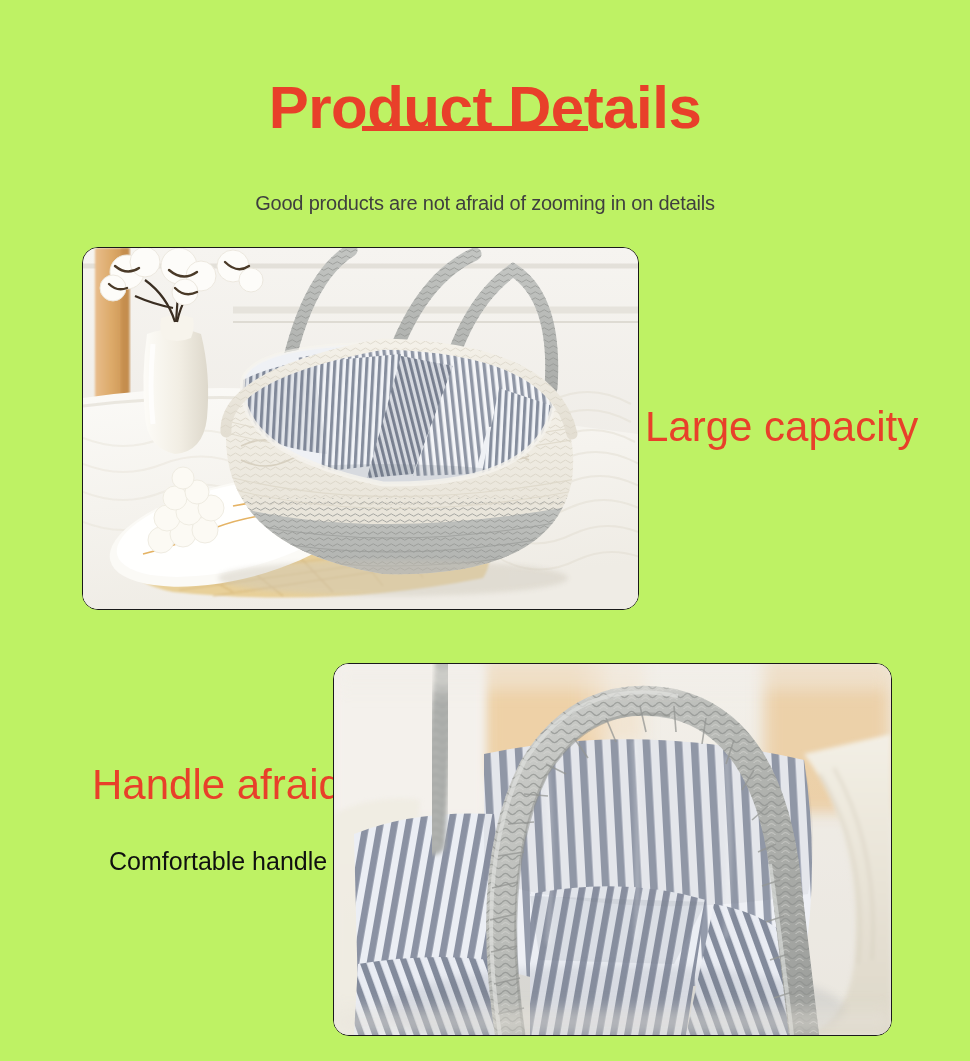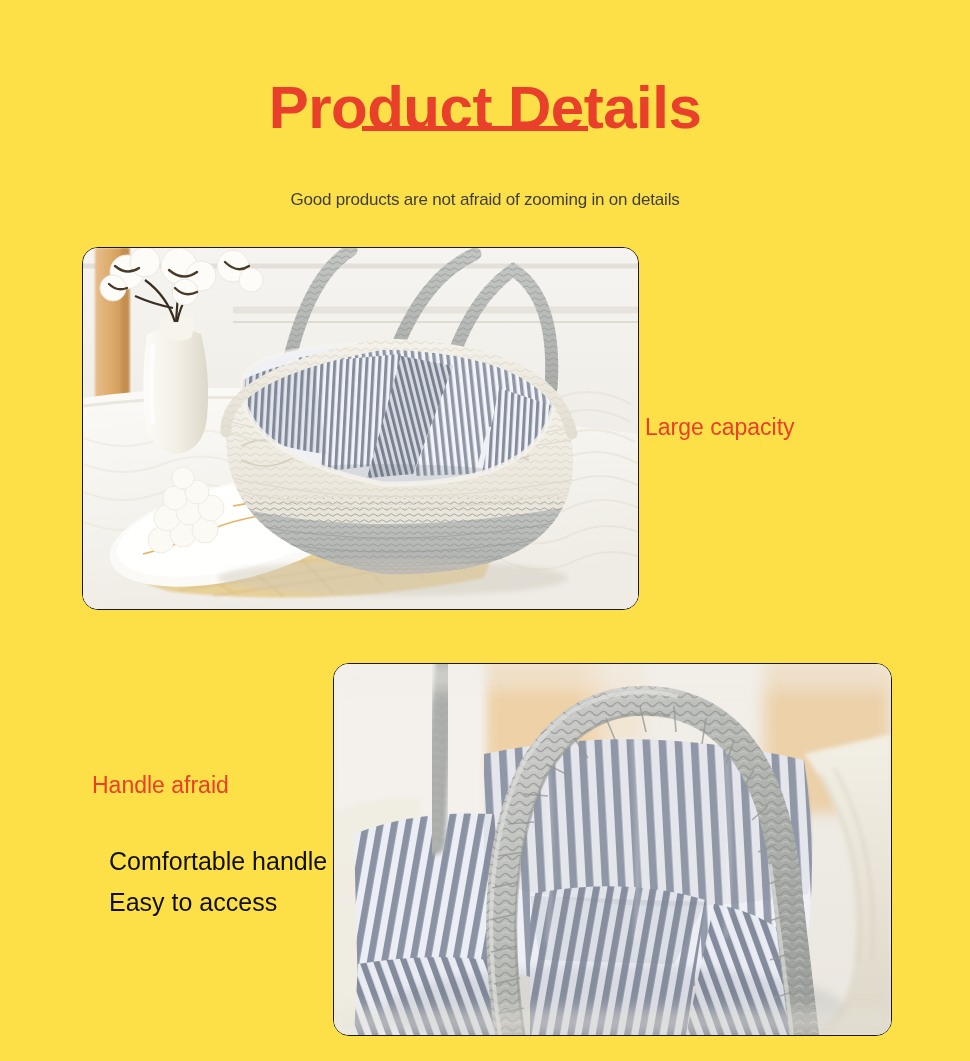--- a/index.html
+++ b/index.html
@@ -20,7 +20,7 @@
     position: relative;
     width: 970px;
     height: 1061px;
-    background: #fde047;
+    background: #bef264;
   }
 
   

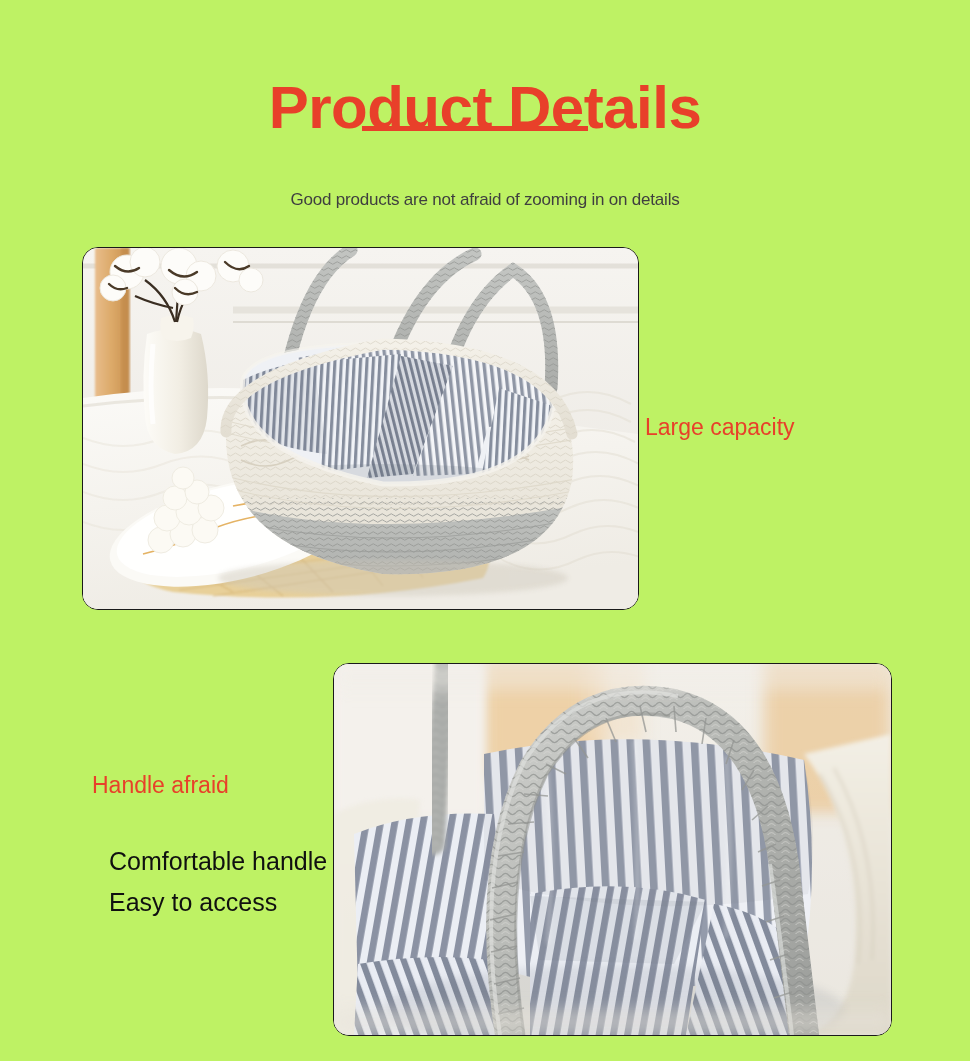--- a/index.html
+++ b/index.html
@@ -53,7 +53,7 @@
     top: 171px;
     width: 970px;
     text-align: center;
-    font-size: 17px;
+    font-size: 20px;
     line-height: 24px;
     font-weight: 400;
     color: #3f3f3f;

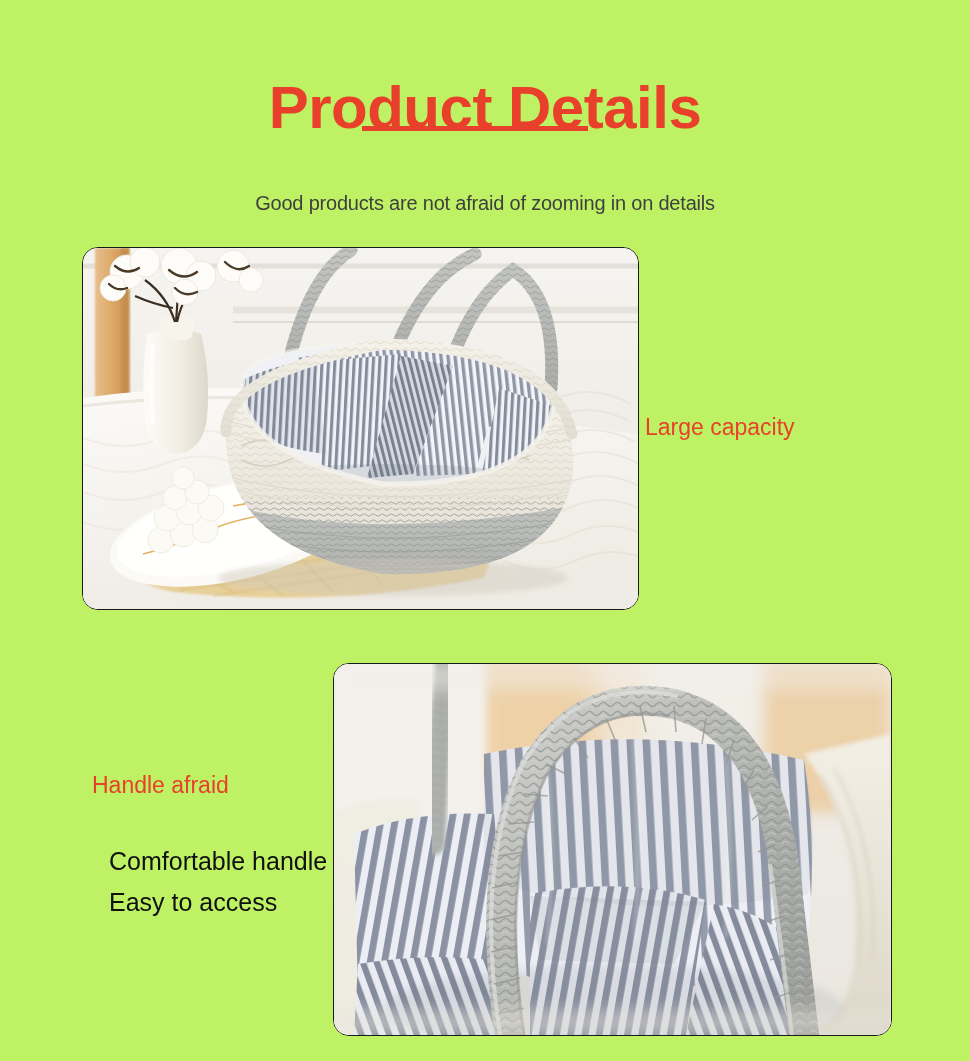--- a/index.html
+++ b/index.html
@@ -95,7 +95,7 @@
   
   .callout-heading {
     position: absolute;
-    font-size: 23px;
+    font-size: 42px;
     line-height: 44px;
     font-weight: 400;
     color: #e8402a;

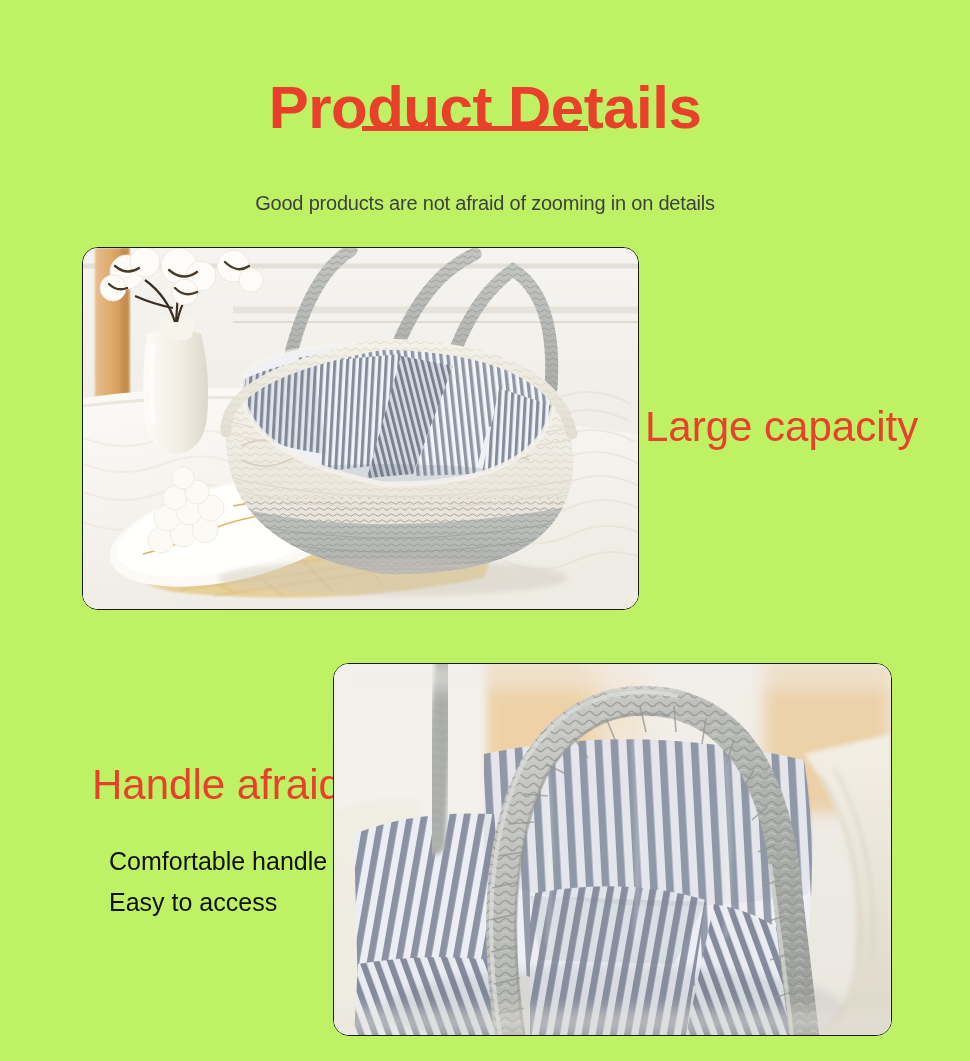--- a/index.html
+++ b/index.html
@@ -377,7 +377,6 @@
 
   <div class="callout-body" id="callout-body-line-1">Comfortable handle</div>
 
-  <div class="callout-body" id="callout-body-line-2">Easy to access</div>
 
   <div class="photo-frame" id="photo-handle-closeup">
     <svg class="photo-canvas" viewBox="0 0 557 371" preserveAspectRatio="none">

